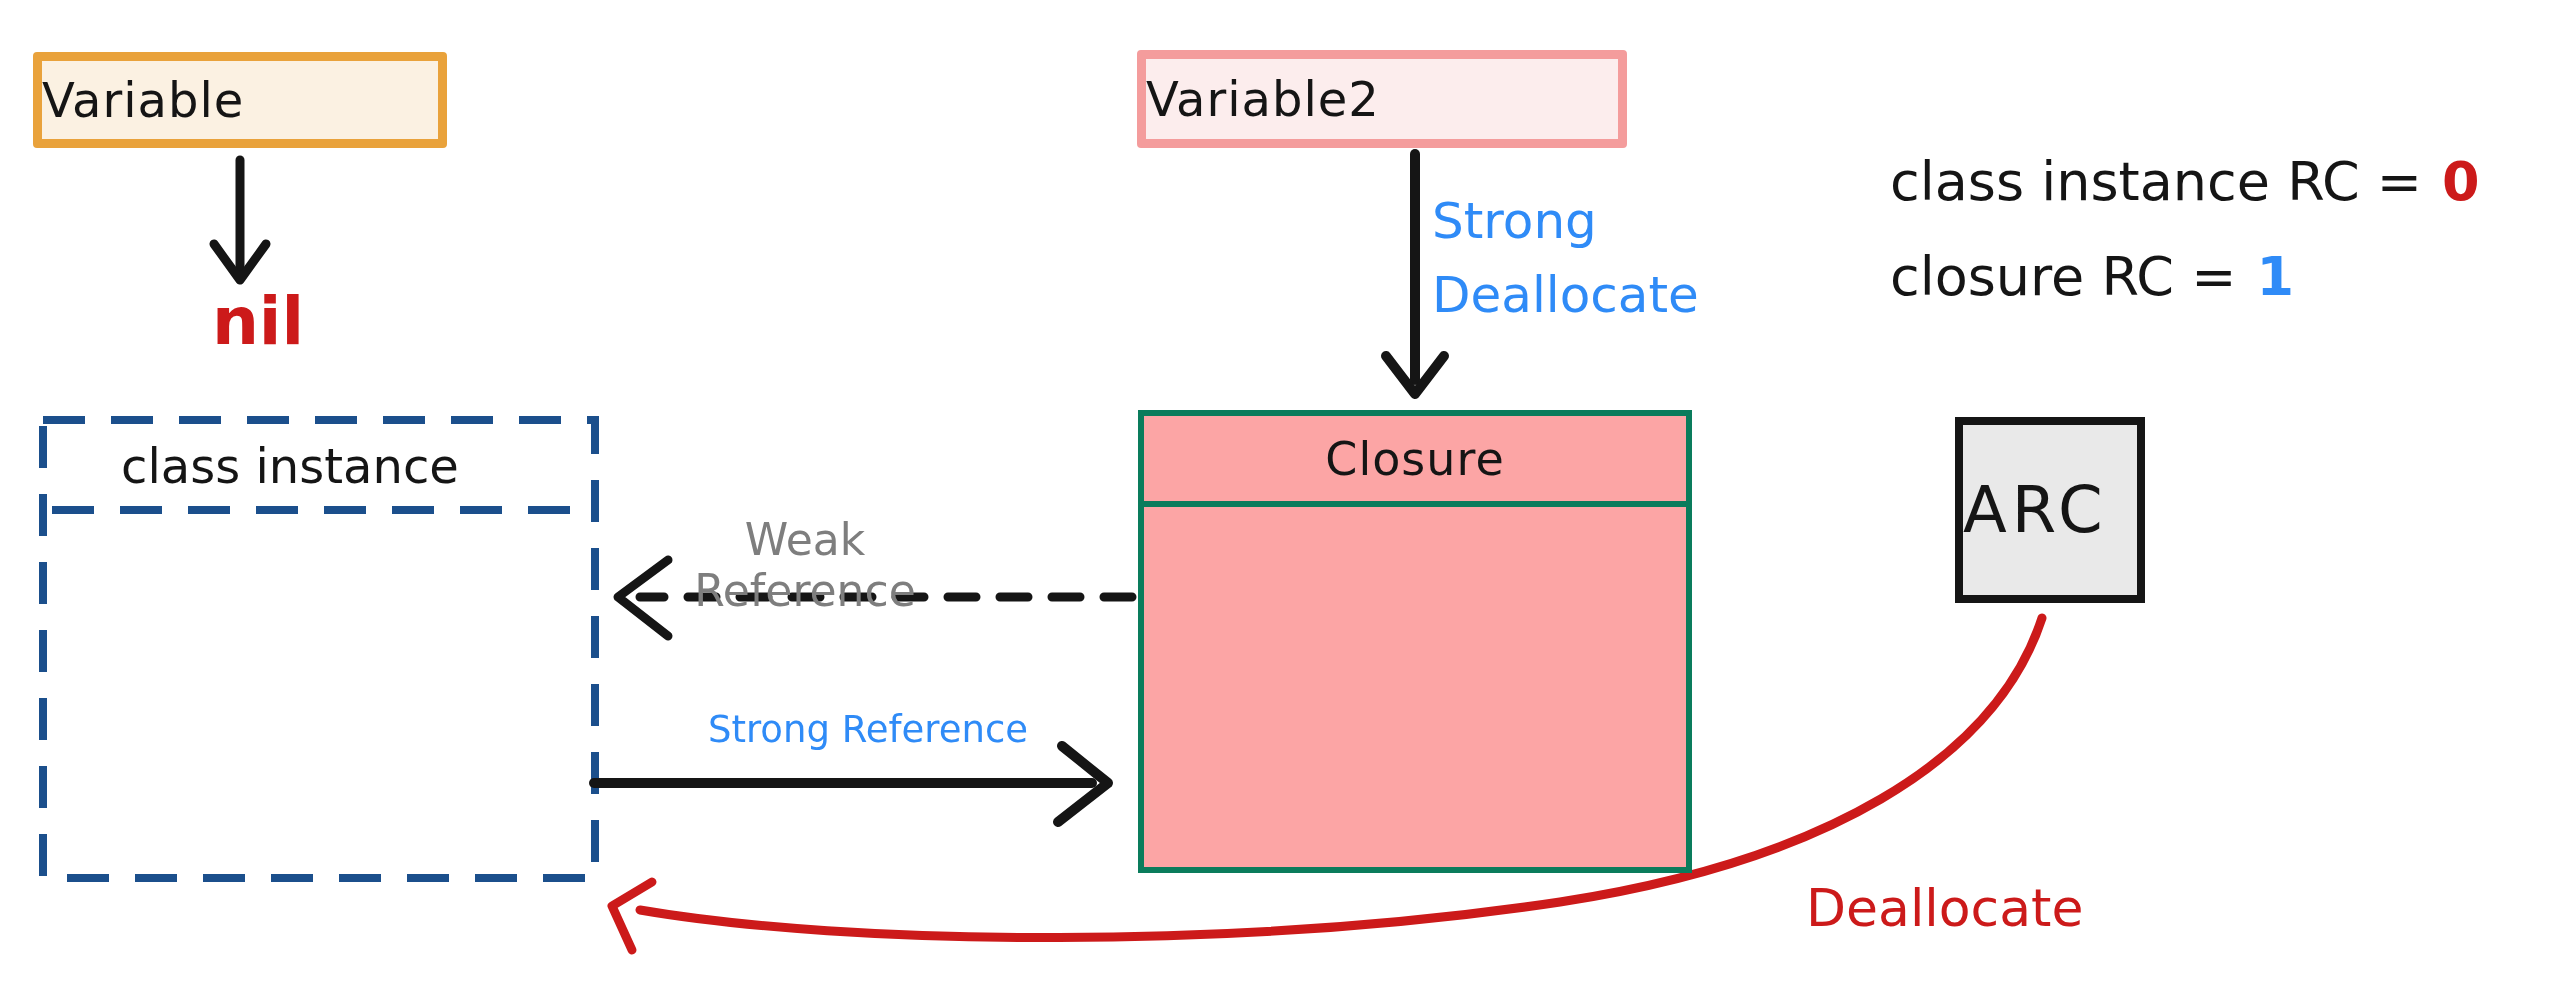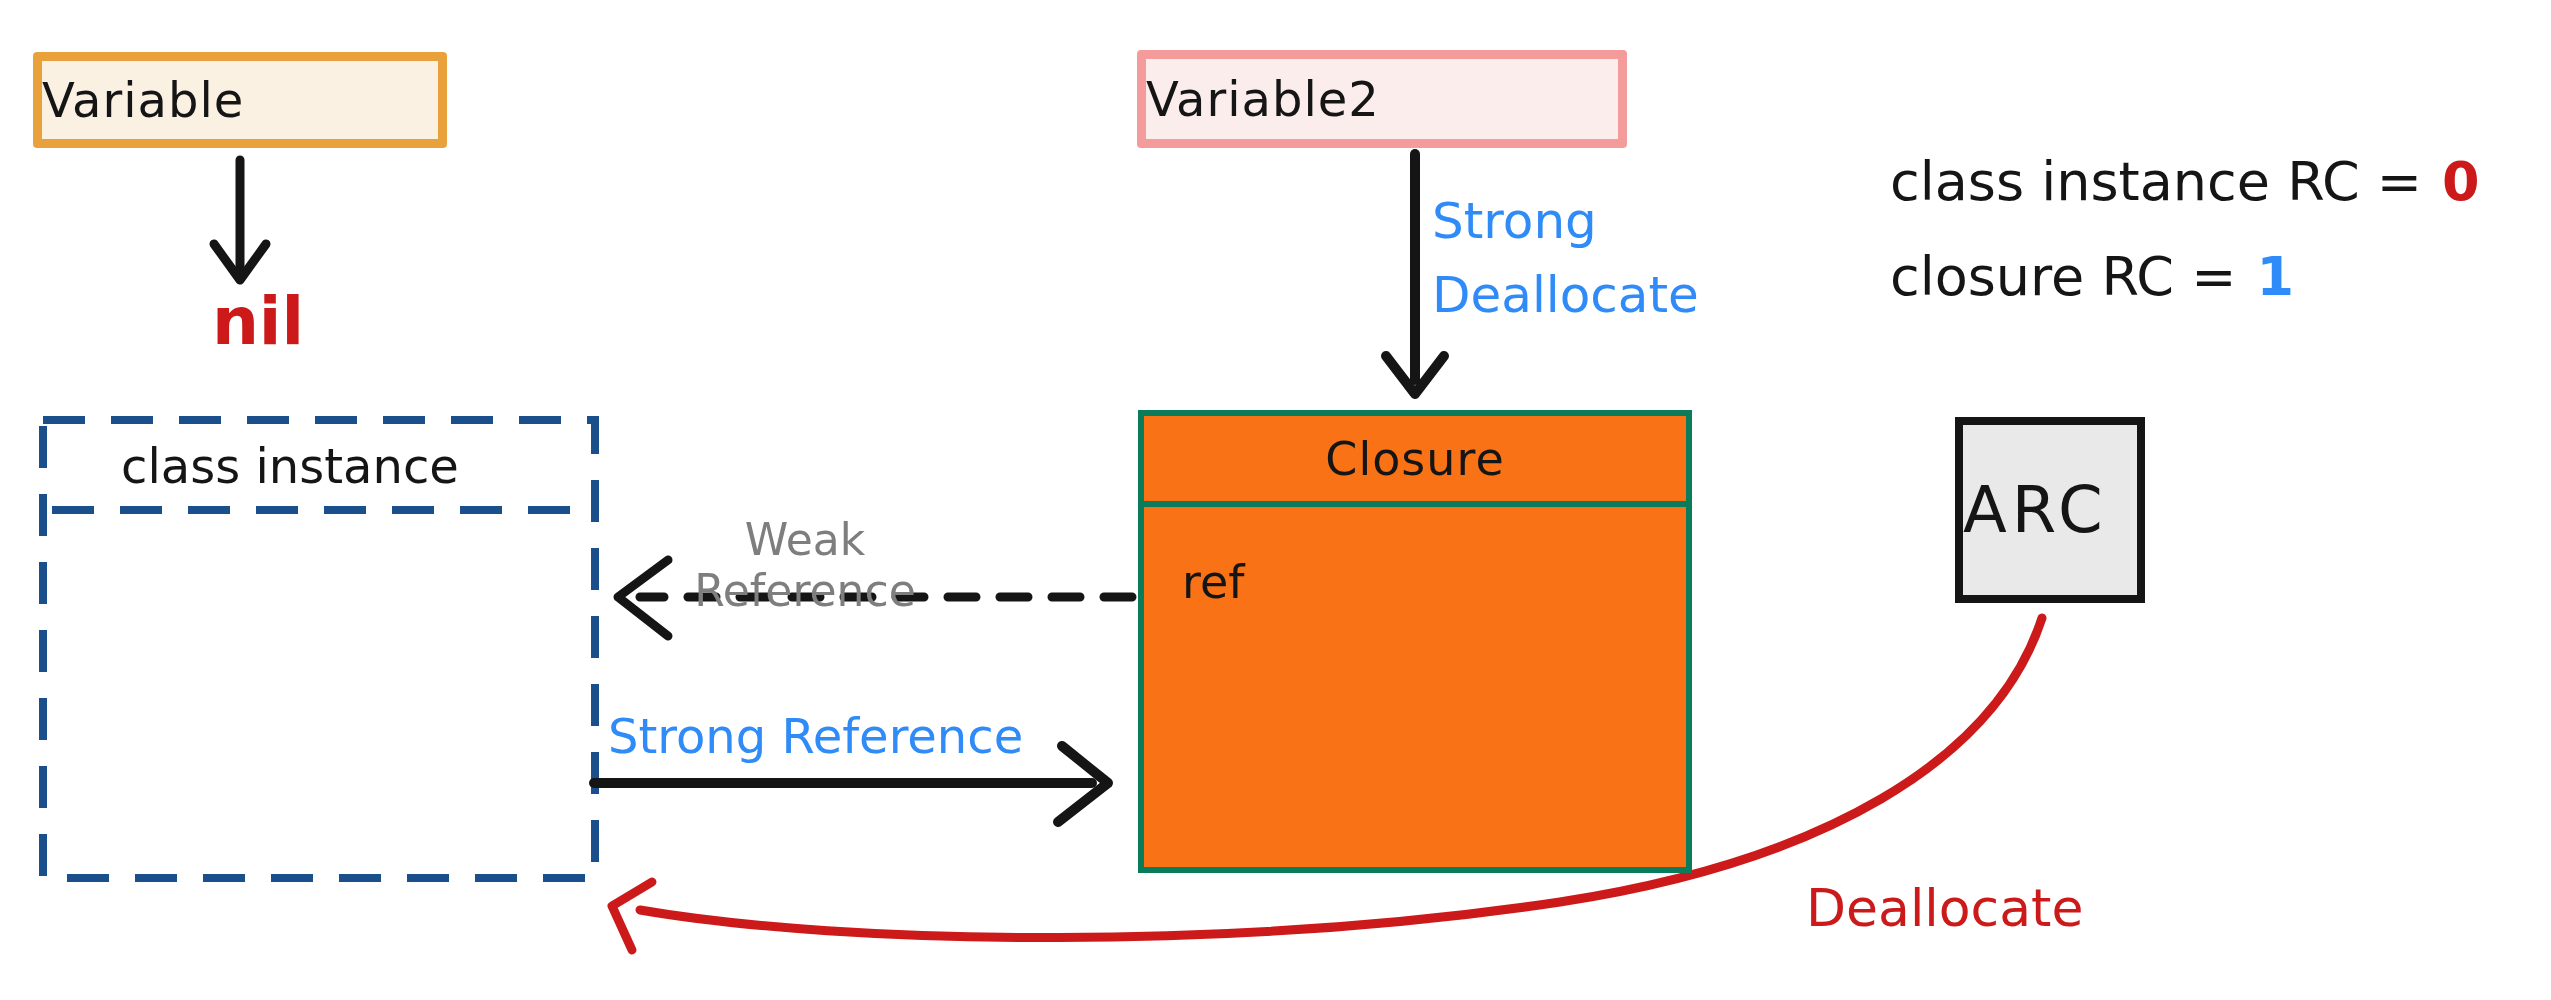--- a/index.html
+++ b/index.html
@@ -23,7 +23,7 @@
   .box-label{font-size:48px;color:var(--ink);letter-spacing:1px;}
 
   .closure-box{position:absolute;left:1138px;top:410px;width:554px;height:463px;
-    border:6px solid var(--green-border);background:#f97316;}
+    border:6px solid var(--green-border);background:#fca5a5;}
   .closure-header{height:91px;border-bottom:6px solid var(--green-border);
     display:flex;align-items:center;justify-content:center;}
   .closure-header .box-label{font-size:46px;}

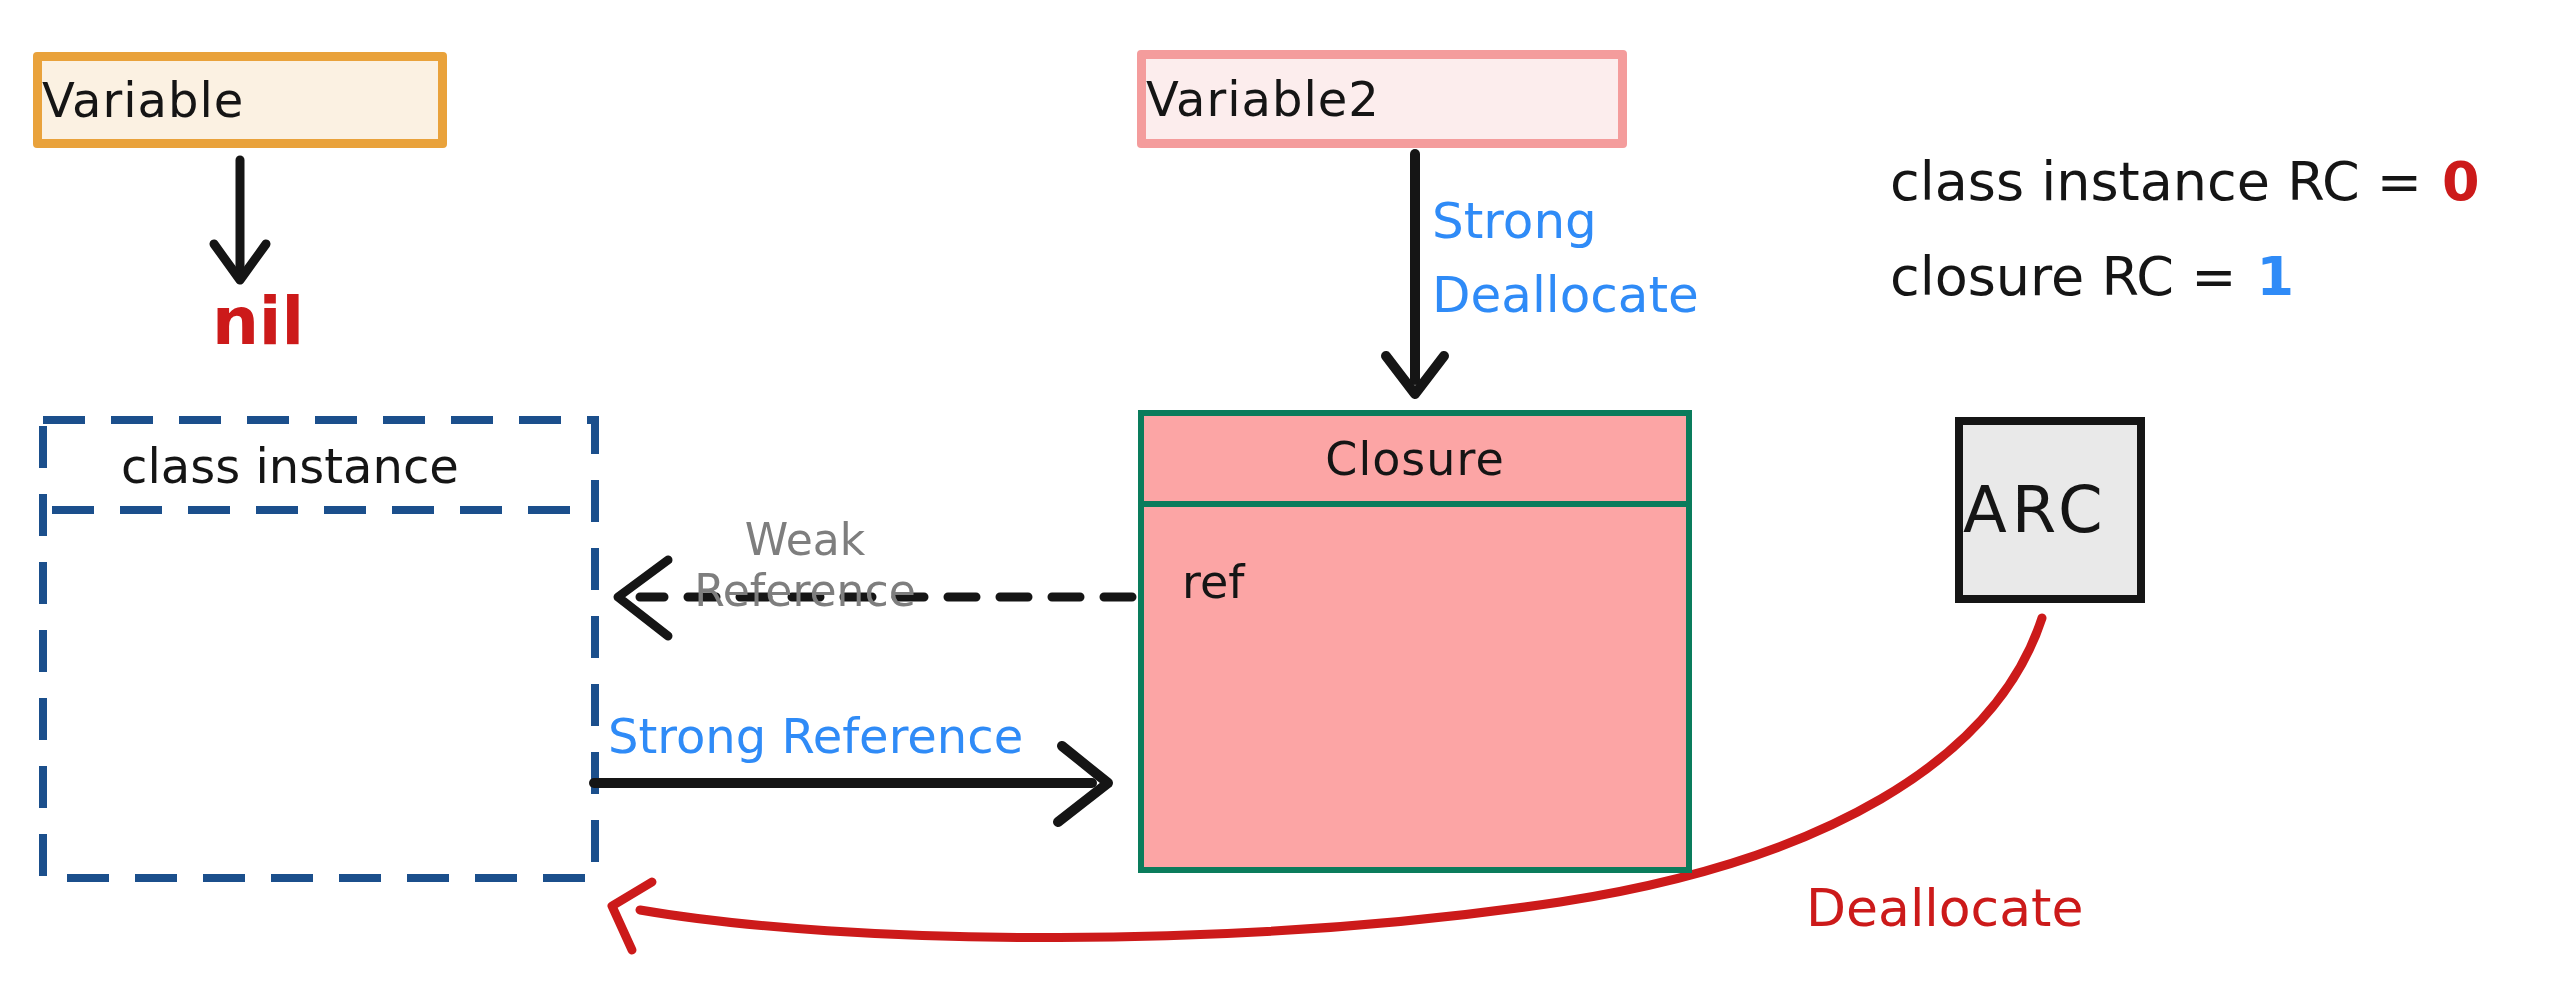--- a/index.html
+++ b/index.html
@@ -112,9 +112,6 @@
     <div class="closure-header">
       <span class="box-label">Closure</span>
     </div>
-    <div class="closure-body">
-      <span class="ref-label">ref</span>
-    </div>
   </div>
 
   <div class="box arc-box">

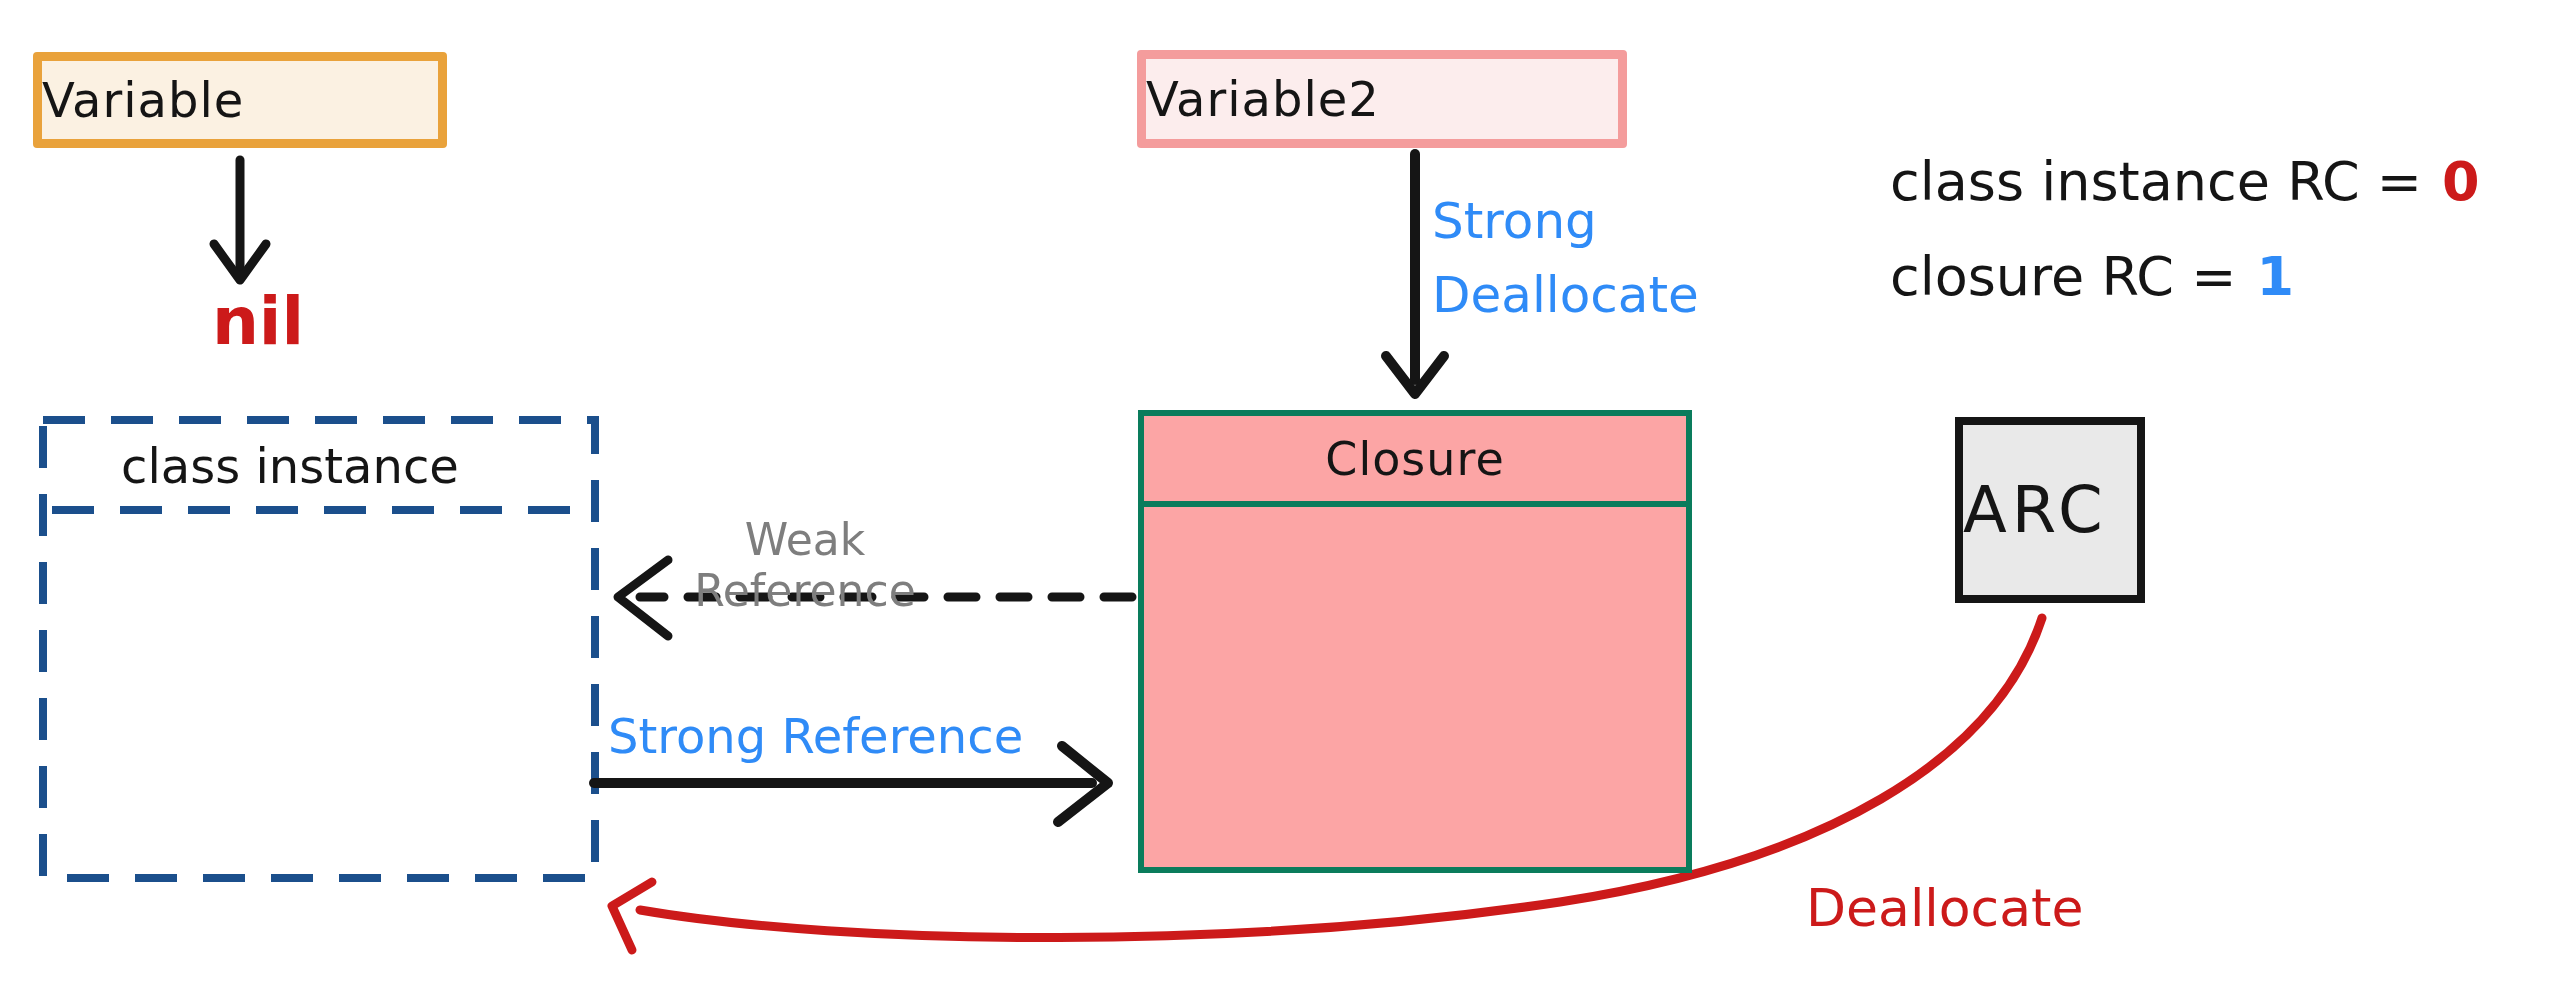--- a/index.html
+++ b/index.html
@@ -46,8 +46,8 @@
 
   .weak-label{position:absolute;left:655px;top:514px;width:300px;text-align:center;
     font-size:44px;color:var(--gray-text);}
-  .strong-h-label{position:absolute;left:608px;top:708px;width:420px;text-align:left;
-    font-size:48px;color:var(--blue-text);}
+  .strong-h-label{position:absolute;left:608px;top:708px;width:420px;text-align:right;
+    font-size:37px;color:var(--blue-text);}
 
   .rc-line{position:absolute;left:1890px;font-size:54px;color:var(--ink);white-space:nowrap;}
   .rc-line-1{top:150px;}

